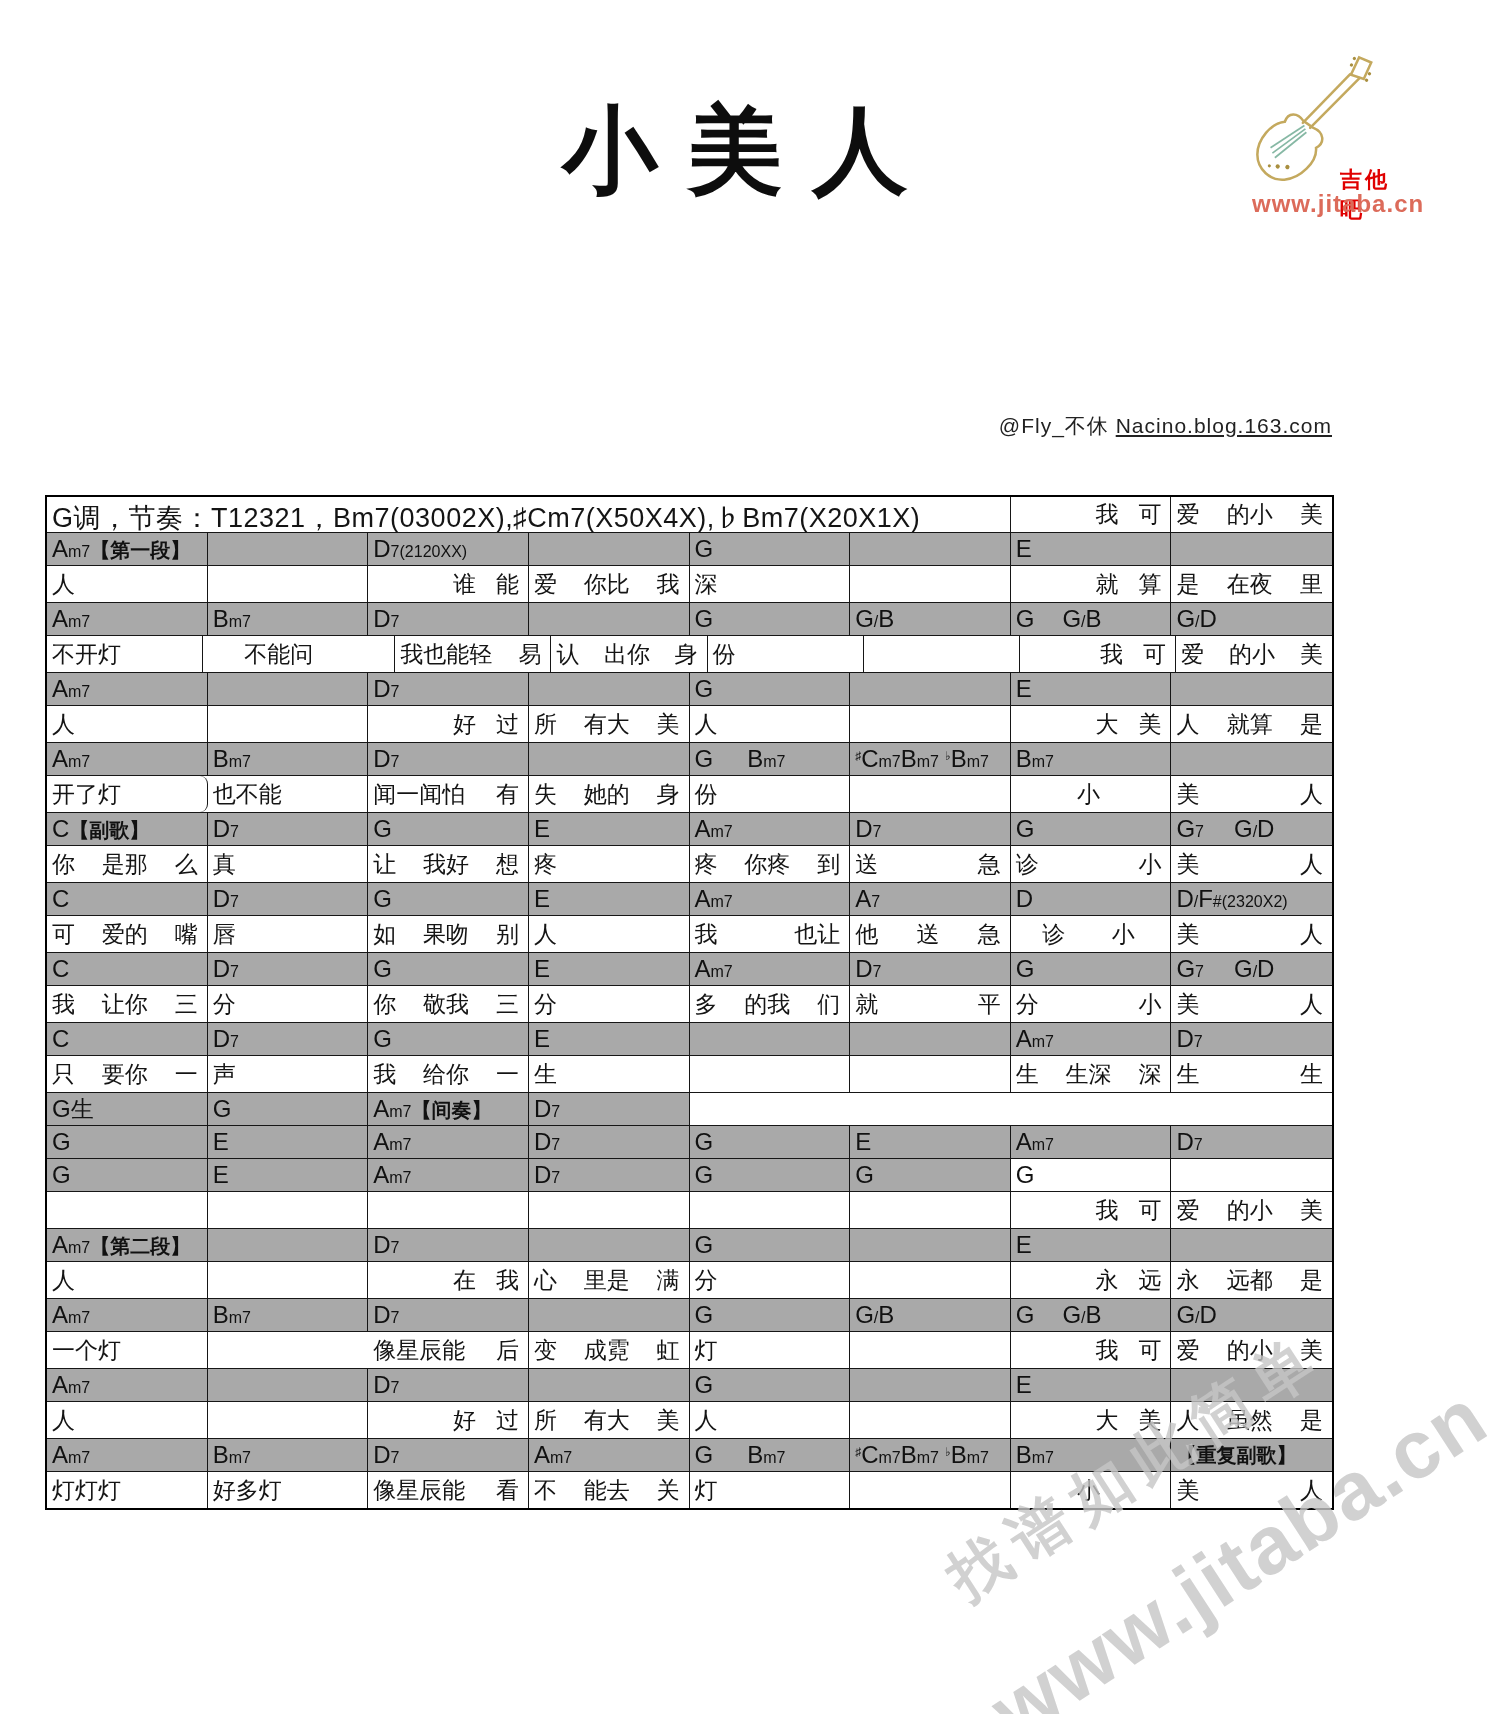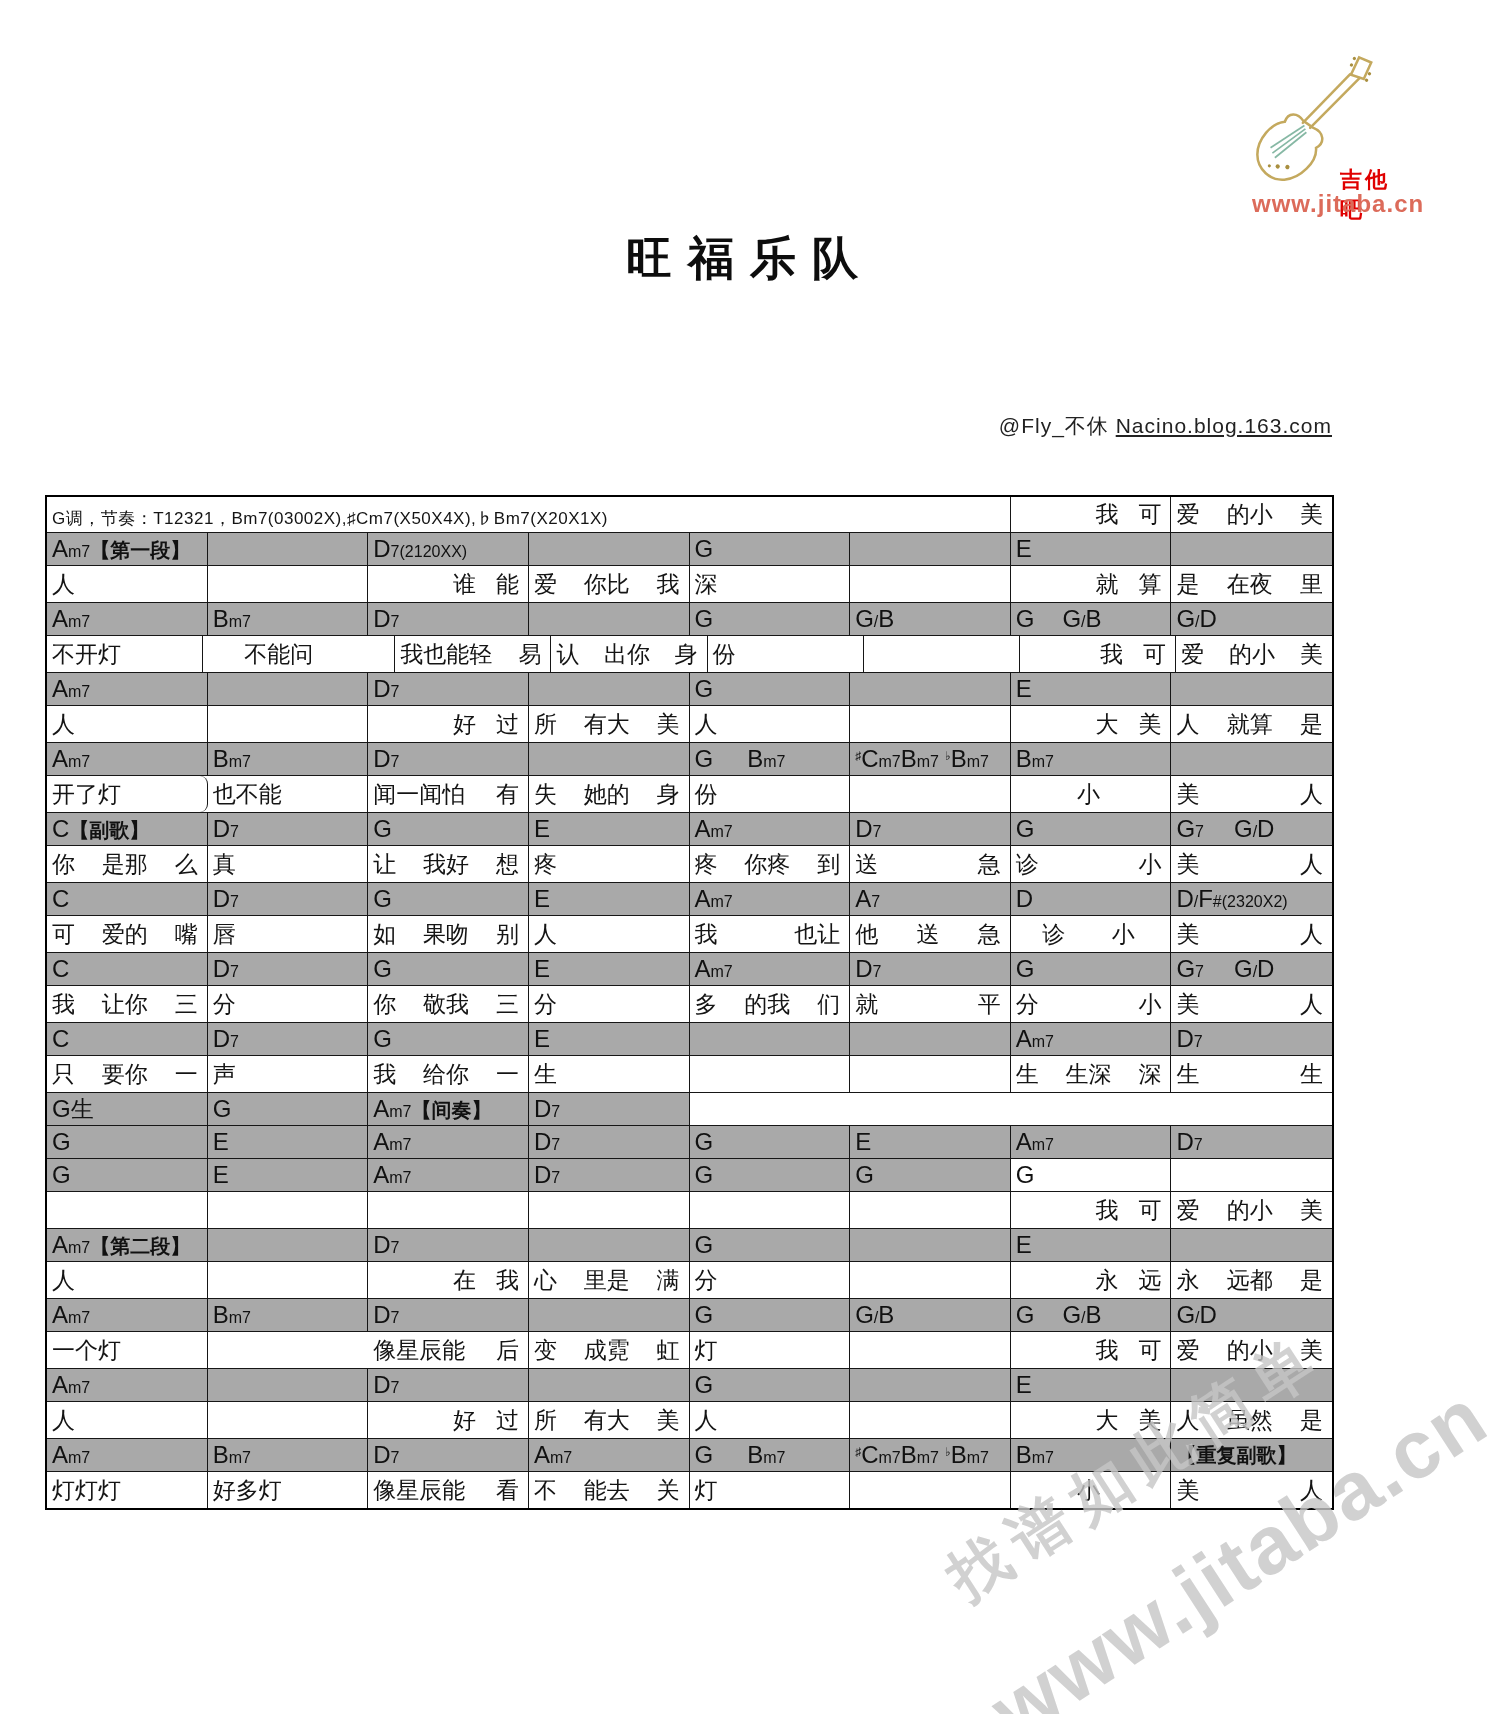--- a/index.html
+++ b/index.html
@@ -54,6 +54,7 @@
 
 <div id="page">
 
+  <div class="song-title">小美人</div>
   <div class="artist">旺福乐队</div>
 
   <div class="logo">

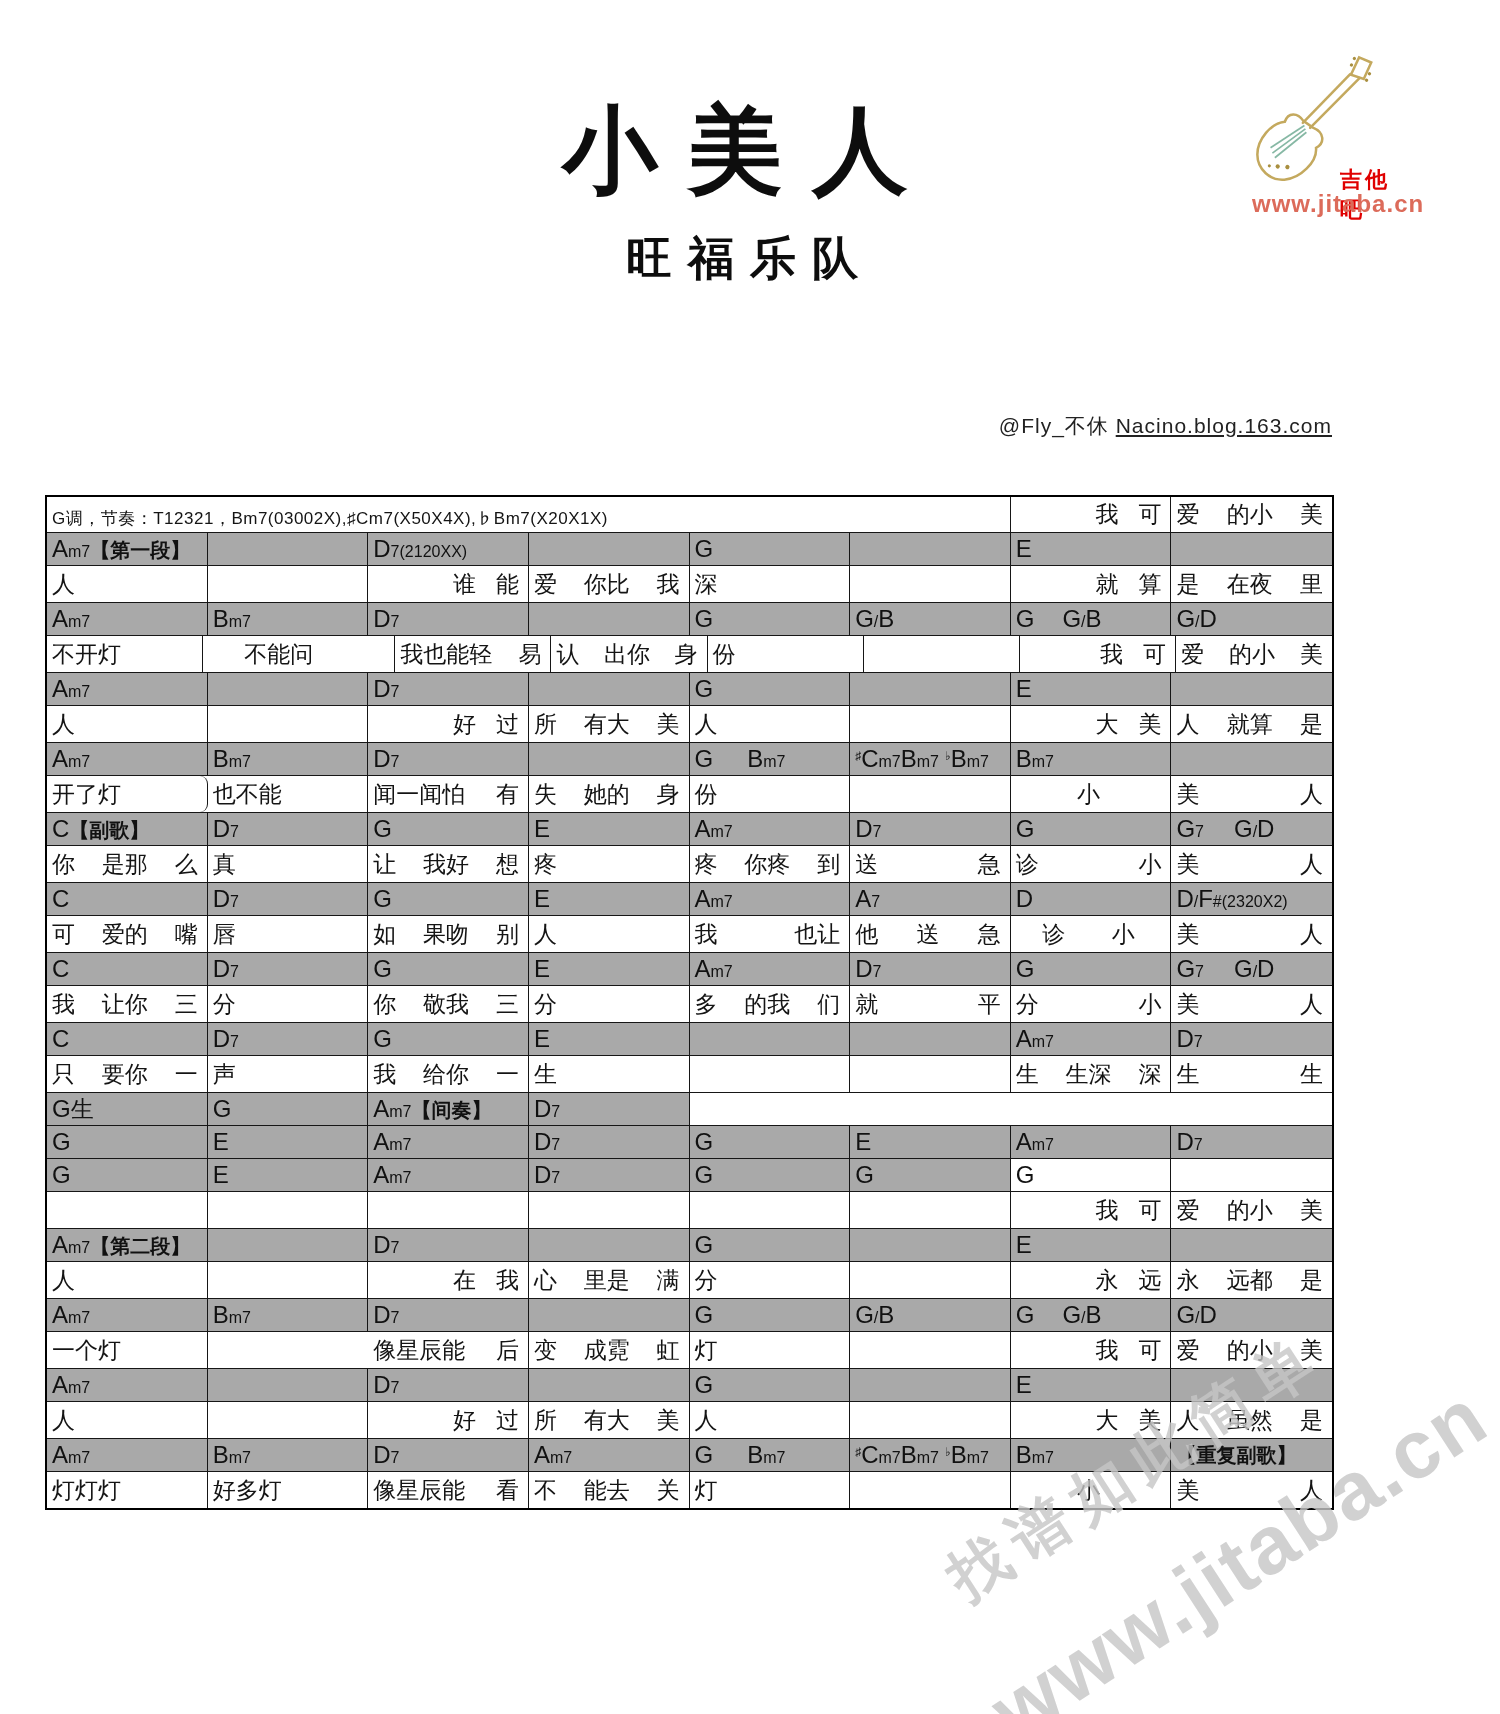--- a/index.html
+++ b/index.html
@@ -55,7 +55,6 @@
 <div id="page">
 
   <div class="song-title">小美人</div>
-  <div class="artist">旺福乐队</div>
 
   <div class="logo">
     <svg width="150" height="165" viewBox="0 0 70 170">

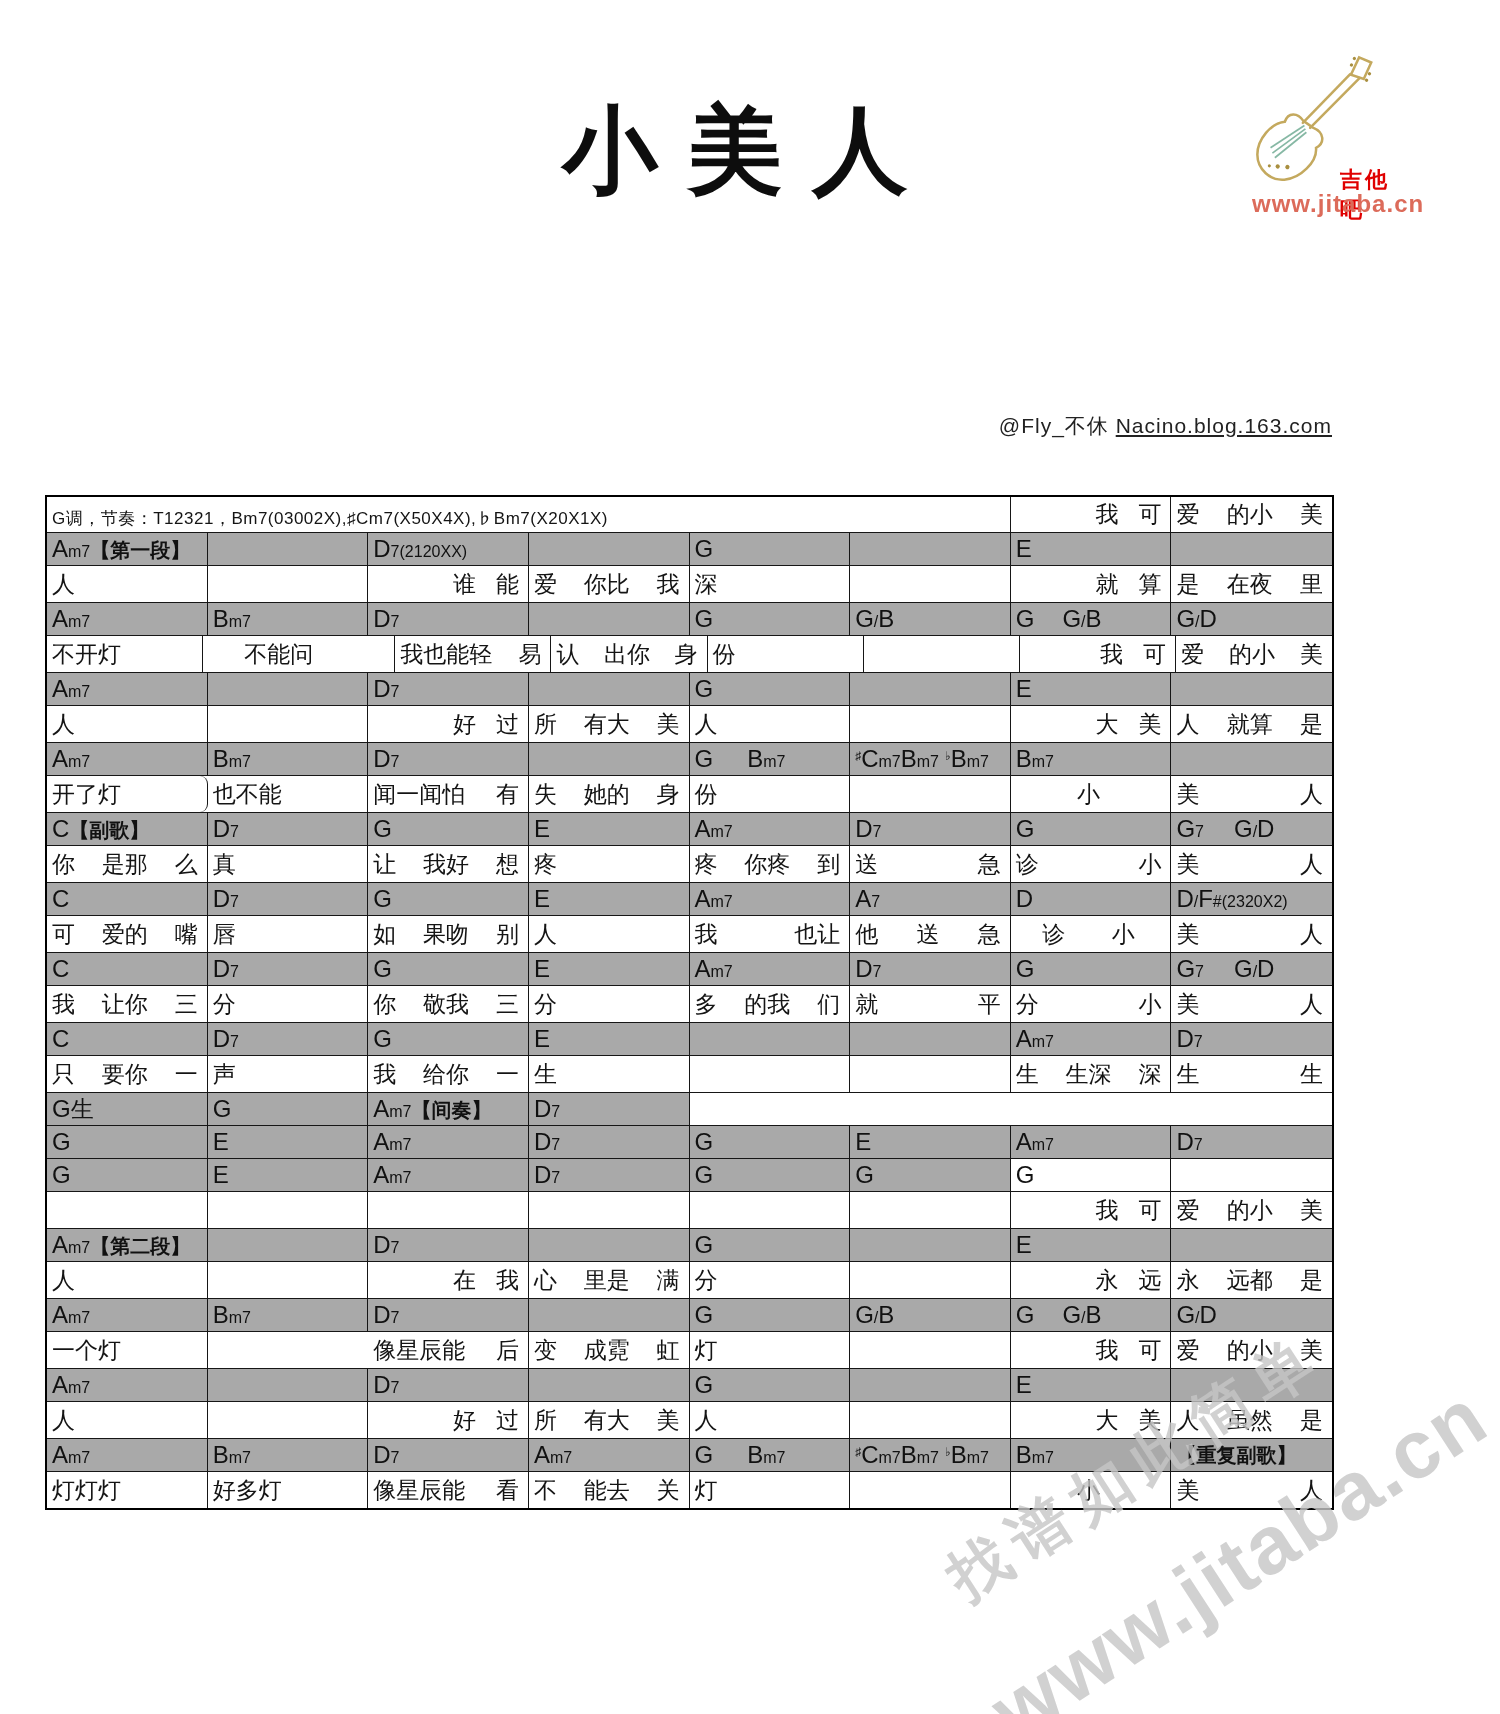--- a/index.html
+++ b/index.html
@@ -41,7 +41,7 @@
   .lyr{flex:1 1 auto;display:flex;align-items:center;column-gap:20px;font-size:23px;
        font-weight:500;color:#141414;white-space:nowrap;}
   .grp{display:inline-block;line-height:1;}
-  .meta .lyr{font-size:17px;letter-spacing:0.5px;margin-top:8px;}
+  .meta .lyr{font-size:27px;letter-spacing:0.5px;margin-top:8px;}
   
   .wm{position:absolute;color:#c6c6c6;opacity:.8;pointer-events:none;white-space:nowrap;z-index:5;}
   .wm1{left:955px;top:1545px;font-size:60px;font-weight:600;letter-spacing:12px;

